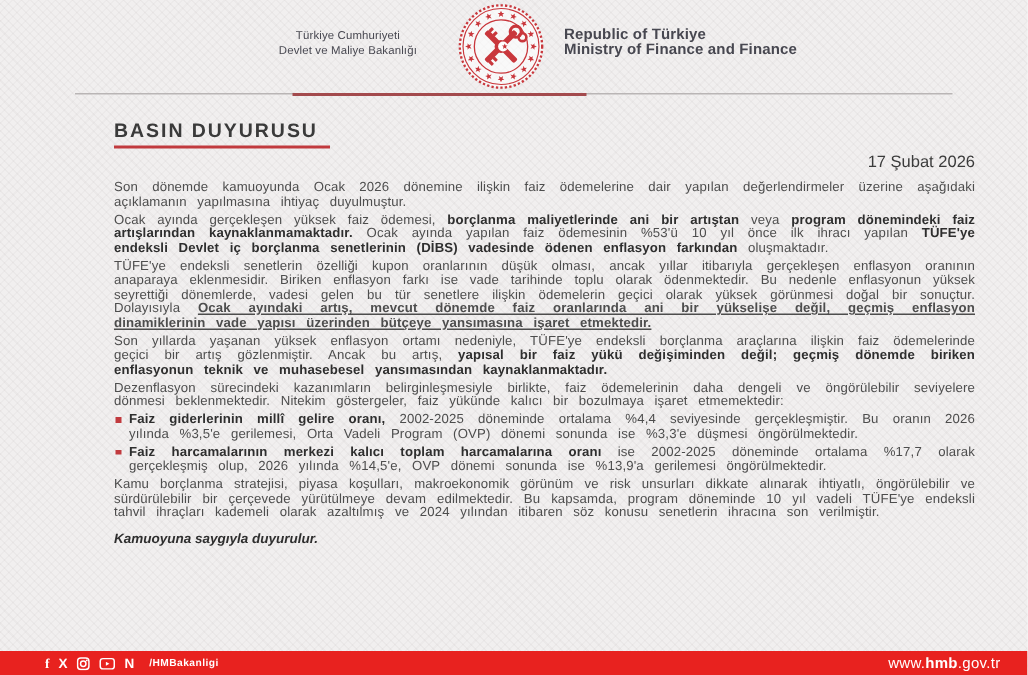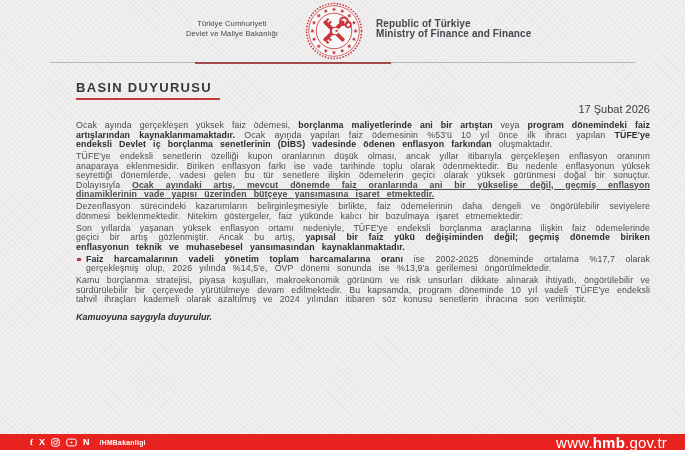--- a/index.html
+++ b/index.html
@@ -110,6 +110,7 @@
     <div class="doc-date">17 Şubat 2026</div>
 
     <div class="body">
+      <p><span>Son dönemde kamuoyunda Ocak 2026 dönemine ilişkin faiz ödemelerine dair yapılan değerlendirmeler üzerine aşağıdaki açıklamanın yapılmasına ihtiyaç duyulmuştur.</span></p>
       <p><span>Ocak ayında gerçekleşen yüksek faiz ödemesi, </span><span class="b">borçlanma maliyetlerinde ani bir artıştan</span><span> veya </span><span class="b">program dönemindeki faiz artışlarından kaynaklanmamaktadır.</span><span> Ocak ayında yapılan faiz ödemesinin %53'ü 10 yıl önce ilk ihracı yapılan </span><span class="b">TÜFE'ye endeksli Devlet iç borçlanma senetlerinin (DİBS) vadesinde ödenen enflasyon farkından</span><span> oluşmaktadır.</span></p>
       <p><span>TÜFE'ye endeksli senetlerin özelliği kupon oranlarının düşük olması, ancak yıllar itibarıyla gerçekleşen enflasyon oranının anaparaya eklenmesidir. Biriken enflasyon farkı ise vade tarihinde toplu olarak ödenmektedir. Bu nedenle enflasyonun yüksek seyrettiği dönemlerde, vadesi gelen bu tür senetlere ilişkin ödemelerin geçici olarak yüksek görünmesi doğal bir sonuçtur. Dolayısıyla </span><span class="u">Ocak ayındaki artış, mevcut dönemde faiz oranlarında ani bir yükselişe değil, geçmiş enflasyon dinamiklerinin vade yapısı üzerinden bütçeye yansımasına işaret etmektedir.</span></p>
       <p><span>Dezenflasyon sürecindeki kazanımların belirginleşmesiyle birlikte, faiz ödemelerinin daha dengeli ve öngörülebilir seviyelere dönmesi beklenmektedir. Nitekim göstergeler, faiz yükünde kalıcı bir bozulmaya işaret etmemektedir:</span></p>

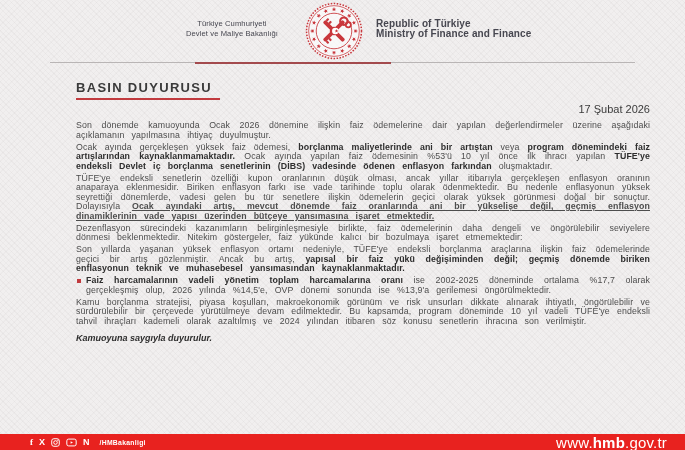--- a/index.html
+++ b/index.html
@@ -113,8 +113,8 @@
       <p><span>Son dönemde kamuoyunda Ocak 2026 dönemine ilişkin faiz ödemelerine dair yapılan değerlendirmeler üzerine aşağıdaki açıklamanın yapılmasına ihtiyaç duyulmuştur.</span></p>
       <p><span>Ocak ayında gerçekleşen yüksek faiz ödemesi, </span><span class="b">borçlanma maliyetlerinde ani bir artıştan</span><span> veya </span><span class="b">program dönemindeki faiz artışlarından kaynaklanmamaktadır.</span><span> Ocak ayında yapılan faiz ödemesinin %53'ü 10 yıl önce ilk ihracı yapılan </span><span class="b">TÜFE'ye endeksli Devlet iç borçlanma senetlerinin (DİBS) vadesinde ödenen enflasyon farkından</span><span> oluşmaktadır.</span></p>
       <p><span>TÜFE'ye endeksli senetlerin özelliği kupon oranlarının düşük olması, ancak yıllar itibarıyla gerçekleşen enflasyon oranının anaparaya eklenmesidir. Biriken enflasyon farkı ise vade tarihinde toplu olarak ödenmektedir. Bu nedenle enflasyonun yüksek seyrettiği dönemlerde, vadesi gelen bu tür senetlere ilişkin ödemelerin geçici olarak yüksek görünmesi doğal bir sonuçtur. Dolayısıyla </span><span class="u">Ocak ayındaki artış, mevcut dönemde faiz oranlarında ani bir yükselişe değil, geçmiş enflasyon dinamiklerinin vade yapısı üzerinden bütçeye yansımasına işaret etmektedir.</span></p>
+      <p><span>Son yıllarda yaşanan yüksek enflasyon ortamı nedeniyle, TÜFE'ye endeksli borçlanma araçlarına ilişkin faiz ödemelerinde geçici bir artış gözlenmiştir. Ancak bu artış, </span><span class="b">yapısal bir faiz yükü değişiminden değil; geçmiş dönemde biriken enflasyonun teknik ve muhasebesel yansımasından kaynaklanmaktadır.</span></p>
       <p><span>Dezenflasyon sürecindeki kazanımların belirginleşmesiyle birlikte, faiz ödemelerinin daha dengeli ve öngörülebilir seviyelere dönmesi beklenmektedir. Nitekim göstergeler, faiz yükünde kalıcı bir bozulmaya işaret etmemektedir:</span></p>
-      <p><span>Son yıllarda yaşanan yüksek enflasyon ortamı nedeniyle, TÜFE'ye endeksli borçlanma araçlarına ilişkin faiz ödemelerinde geçici bir artış gözlenmiştir. Ancak bu artış, </span><span class="b">yapısal bir faiz yükü değişiminden değil; geçmiş dönemde biriken enflasyonun teknik ve muhasebesel yansımasından kaynaklanmaktadır.</span></p>
 
       <ul class="bullets">
         <li><span class="b">Faiz harcamalarının vadeli yönetim toplam harcamalarına oranı</span><span> ise 2002-2025 döneminde ortalama %17,7 olarak gerçekleşmiş olup, 2026 yılında %14,5'e, OVP dönemi sonunda ise %13,9'a gerilemesi öngörülmektedir.</span></li>

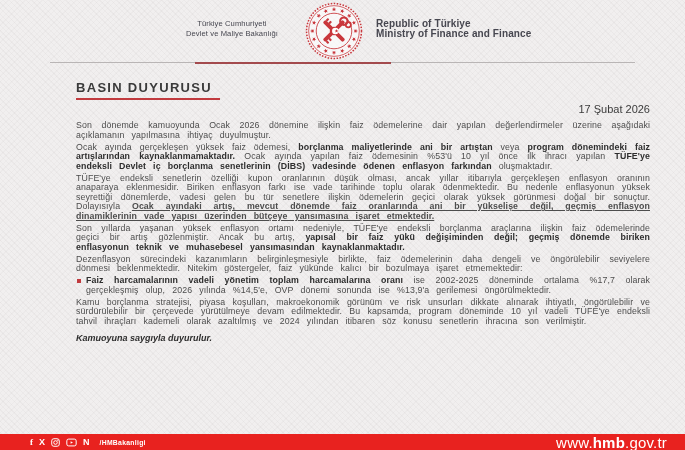--- a/index.html
+++ b/index.html
@@ -117,6 +117,7 @@
       <p><span>Dezenflasyon sürecindeki kazanımların belirginleşmesiyle birlikte, faiz ödemelerinin daha dengeli ve öngörülebilir seviyelere dönmesi beklenmektedir. Nitekim göstergeler, faiz yükünde kalıcı bir bozulmaya işaret etmemektedir:</span></p>
 
       <ul class="bullets">
+        <li><span class="b">Faiz giderlerinin millî gelire oranı,</span><span> 2002-2025 döneminde ortalama %4,4 seviyesinde gerçekleşmiştir. Bu oranın 2026 yılında %3,5'e gerilemesi, Orta Vadeli Program (OVP) dönemi sonunda ise %3,3'e düşmesi öngörülmektedir.</span></li>
         <li><span class="b">Faiz harcamalarının vadeli yönetim toplam harcamalarına oranı</span><span> ise 2002-2025 döneminde ortalama %17,7 olarak gerçekleşmiş olup, 2026 yılında %14,5'e, OVP dönemi sonunda ise %13,9'a gerilemesi öngörülmektedir.</span></li>
       </ul>
 

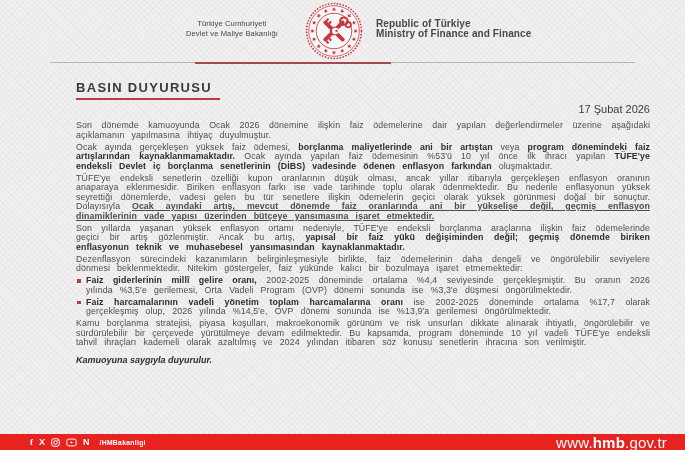--- a/index.html
+++ b/index.html
@@ -118,7 +118,7 @@
 
       <ul class="bullets">
         <li><span class="b">Faiz giderlerinin millî gelire oranı,</span><span> 2002-2025 döneminde ortalama %4,4 seviyesinde gerçekleşmiştir. Bu oranın 2026 yılında %3,5'e gerilemesi, Orta Vadeli Program (OVP) dönemi sonunda ise %3,3'e düşmesi öngörülmektedir.</span></li>
-        <li><span class="b">Faiz harcamalarının vadeli yönetim toplam harcamalarına oranı</span><span> ise 2002-2025 döneminde ortalama %17,7 olarak gerçekleşmiş olup, 2026 yılında %14,5'e, OVP dönemi sonunda ise %13,9'a gerilemesi öngörülmektedir.</span></li>
+        <li><span class="b">Faiz harcamalarının merkezi kalıcı toplam harcamalarına oranı</span><span> ise 2002-2025 döneminde ortalama %17,7 olarak gerçekleşmiş olup, 2026 yılında %14,5'e, OVP dönemi sonunda ise %13,9'a gerilemesi öngörülmektedir.</span></li>
       </ul>
 
       <p><span>Kamu borçlanma stratejisi, piyasa koşulları, makroekonomik görünüm ve risk unsurları dikkate alınarak ihtiyatlı, öngörülebilir ve sürdürülebilir bir çerçevede yürütülmeye devam edilmektedir. Bu kapsamda, program döneminde 10 yıl vadeli TÜFE'ye endeksli tahvil ihraçları kademeli olarak azaltılmış ve 2024 yılından itibaren söz konusu senetlerin ihracına son verilmiştir.</span></p>

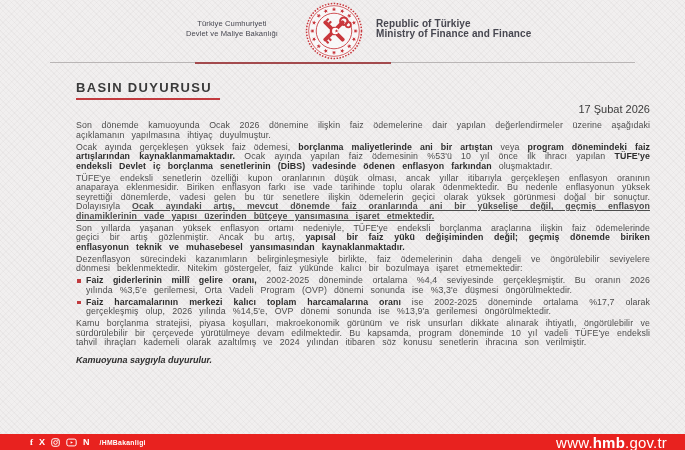--- a/index.html
+++ b/index.html
@@ -43,7 +43,7 @@
   .f-ic{color:#fff; font-size:9px; font-weight:bold; line-height:1; display:inline-flex; align-items:center;}
   .f-ic svg{display:block;}
   .footer-handle{color:#fff; font-size:6.8px; letter-spacing:.3px; margin-left:4px; font-weight:bold;}
-  .footer-site{margin-left:auto; margin-right:18px; color:#fff; font-size:15px; letter-spacing:.2px;text-align:right;}
+  .footer-site{margin-left:auto; margin-right:18px; color:#fff; font-size:10px; letter-spacing:.2px;text-align:right;}
   .footer-site .b{font-weight:bold;}
 </style>
 </head>

